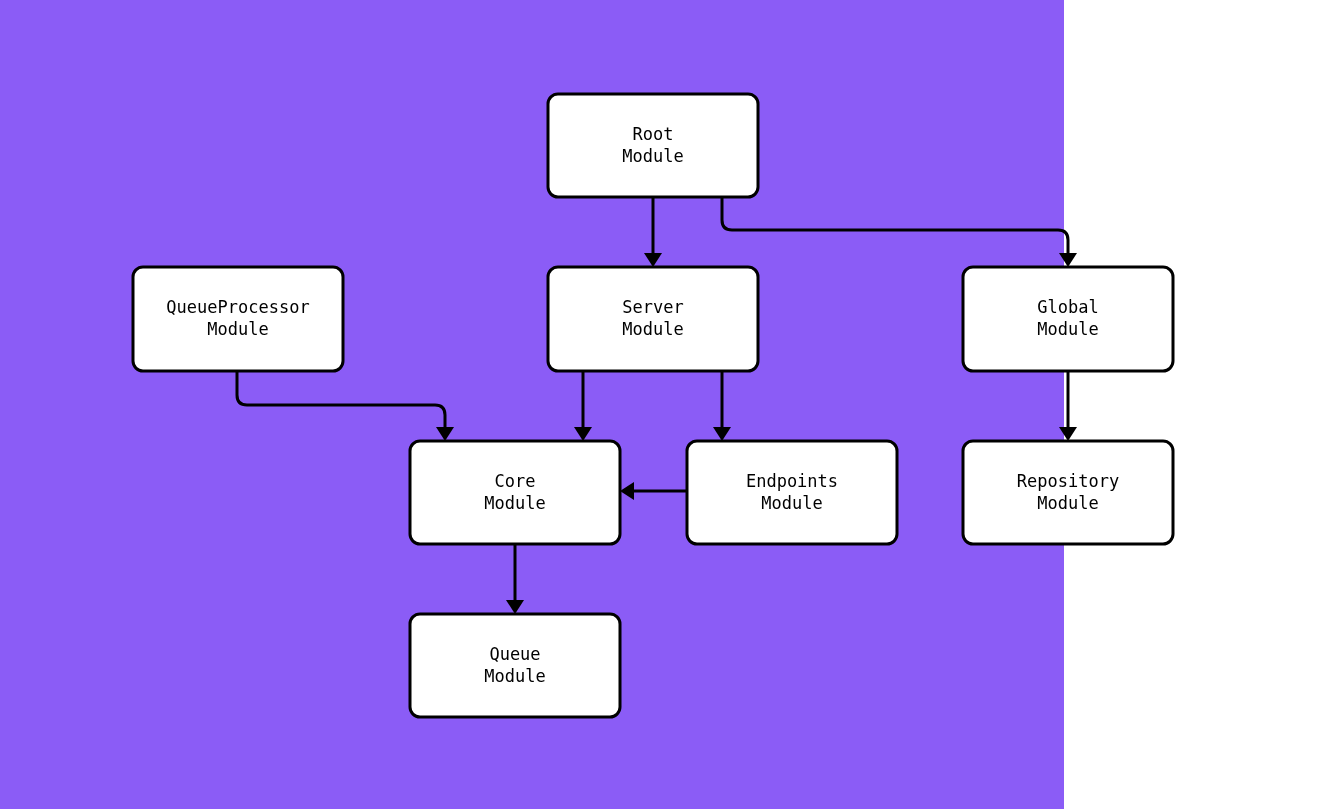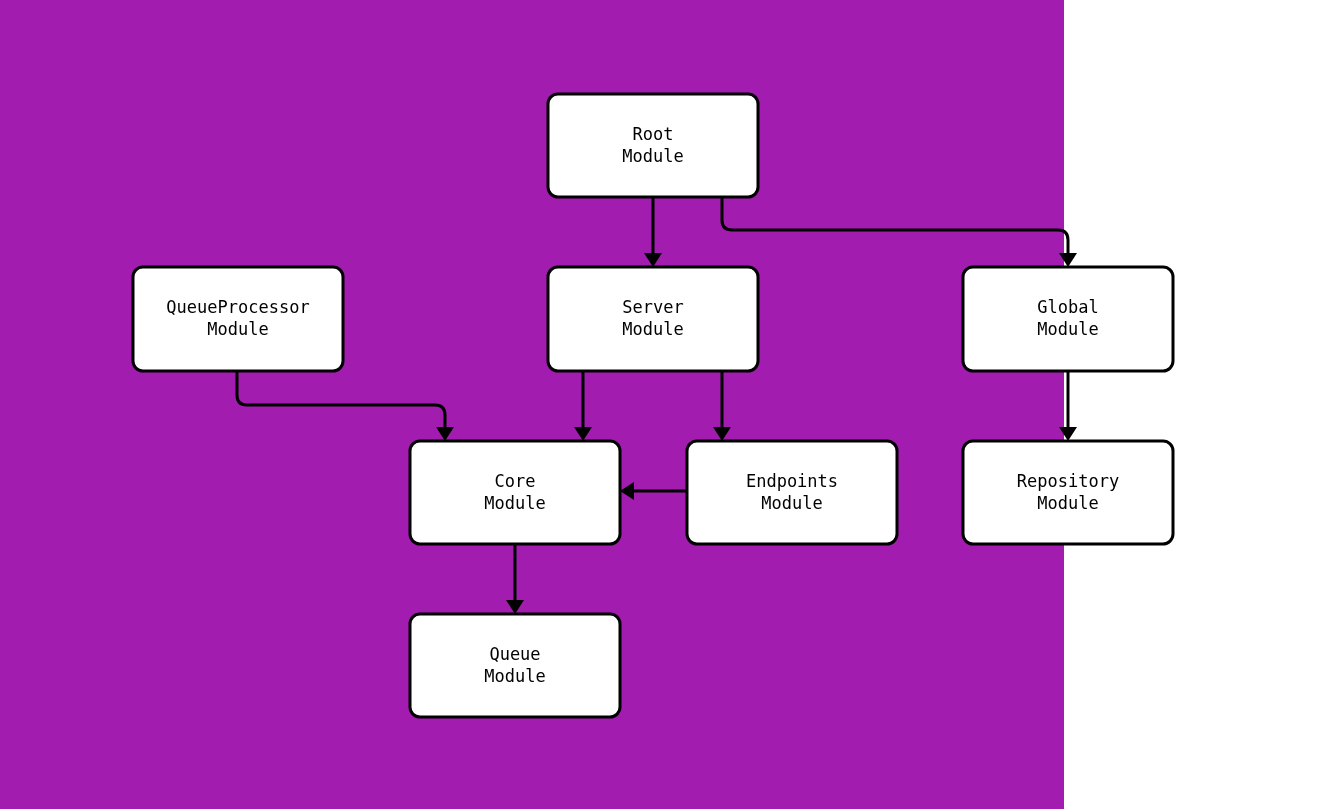--- a/index.html
+++ b/index.html
@@ -18,7 +18,7 @@
     position: relative;
     width: 1064px;
     height: 809px;
-    background: #a21caf;
+    background: #8b5cf6;
   }
   svg#diagram-canvas {
     display: block;

